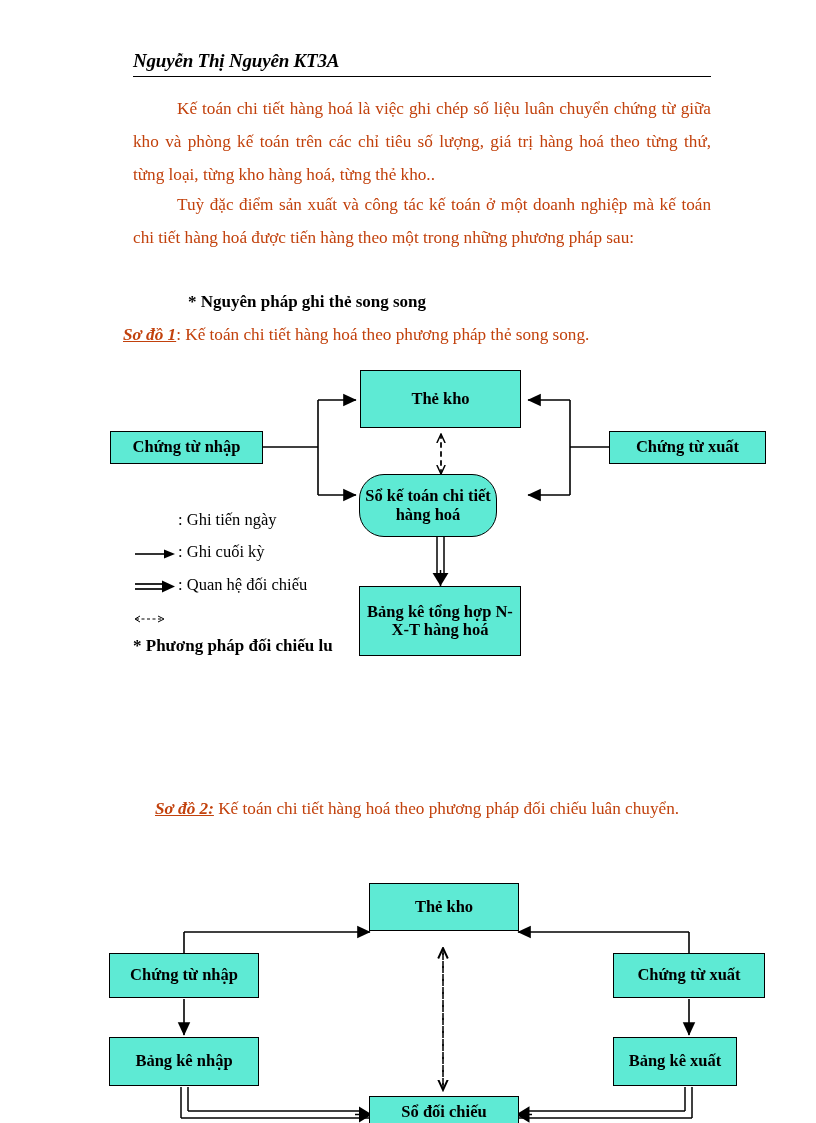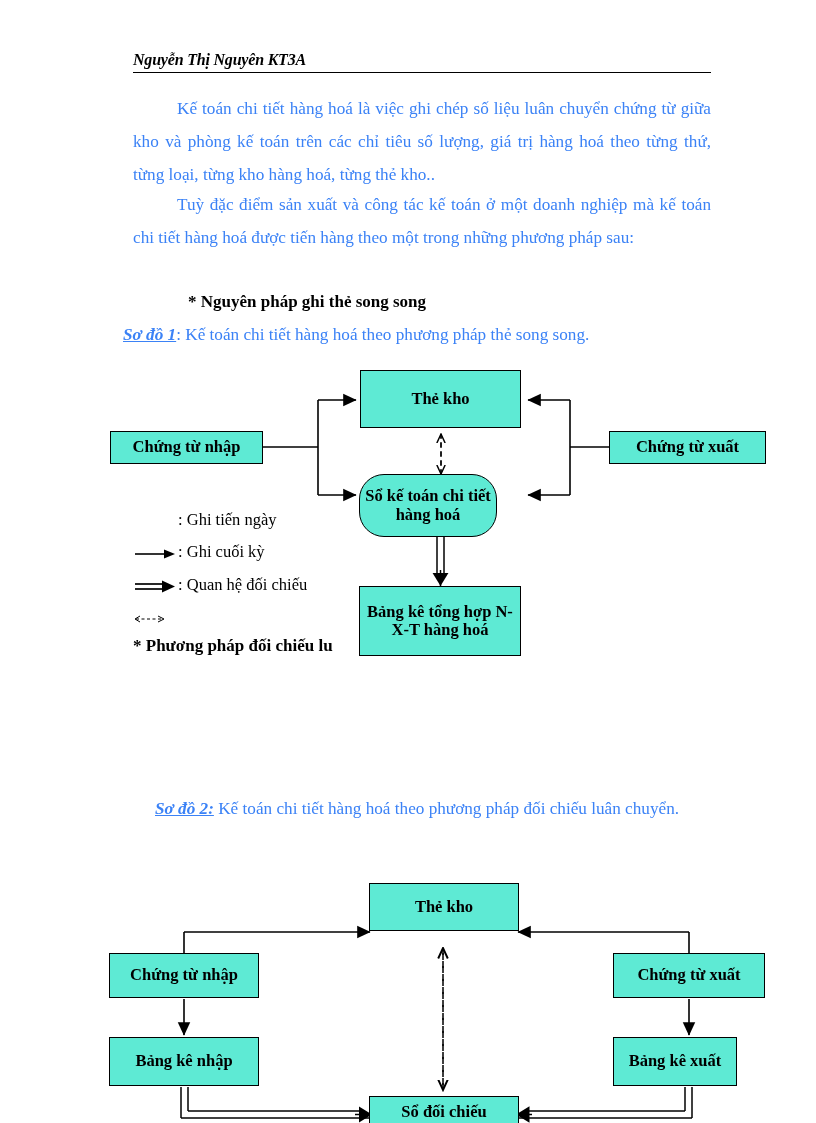--- a/index.html
+++ b/index.html
@@ -29,7 +29,7 @@
   .header-name {
     font-weight: bold;
     font-style: italic;
-    font-size: 16px;
+    font-size: 19px;
     letter-spacing: -0.2px;
     line-height: 1.2;
     padding-bottom: 2px;

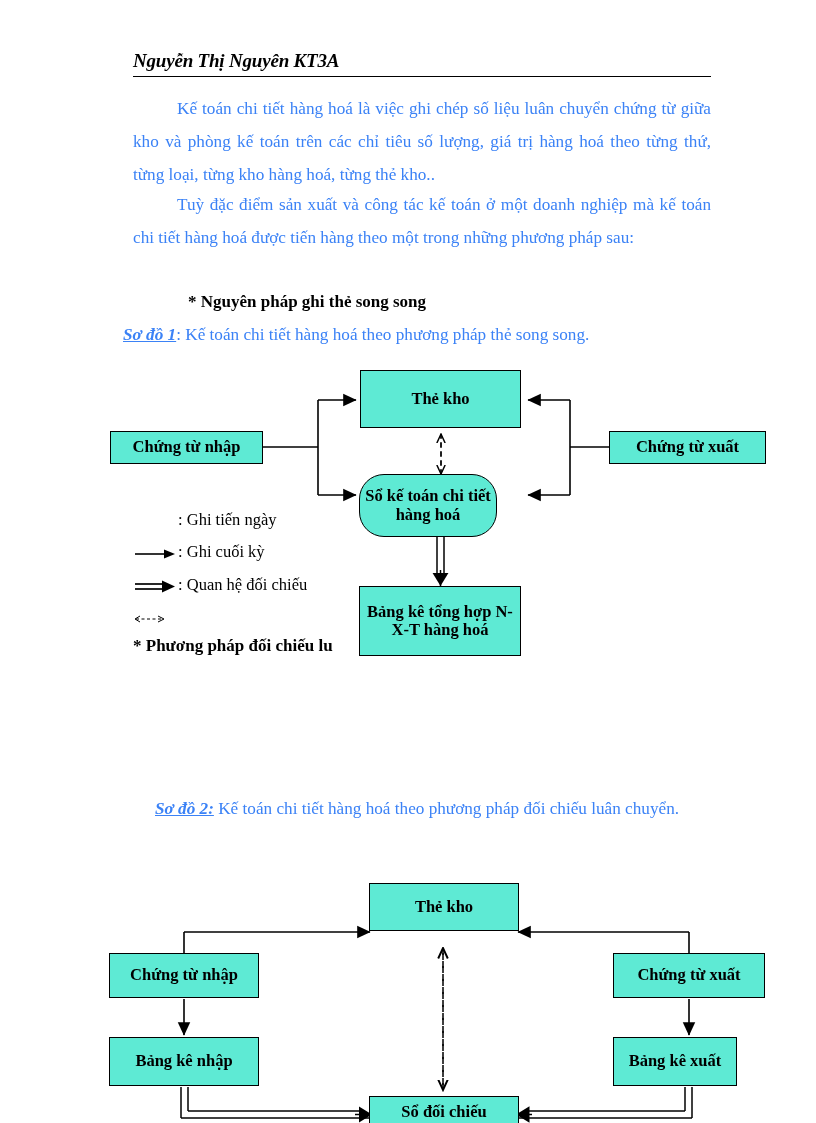--- a/index.html
+++ b/index.html
@@ -46,7 +46,7 @@
     font-size: 17.2px;
     line-height: 33px;
     text-align: justify;
-    color: #3b82f6;
+    color: #c2410c;
   }
   .para .indent {
     display: inline-block;

